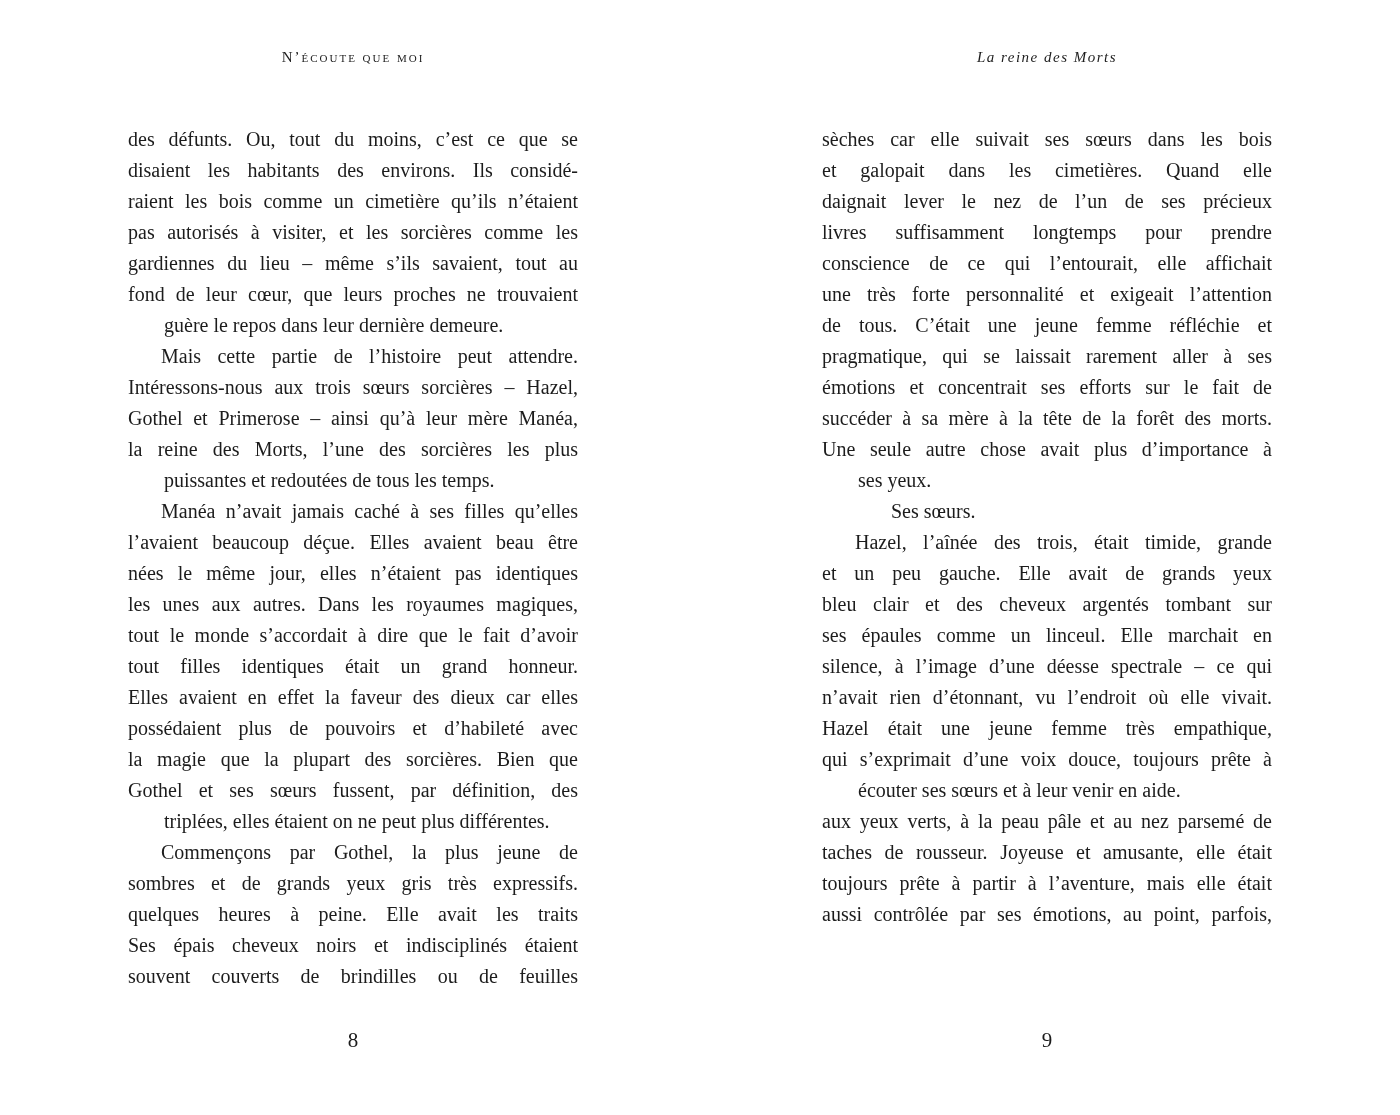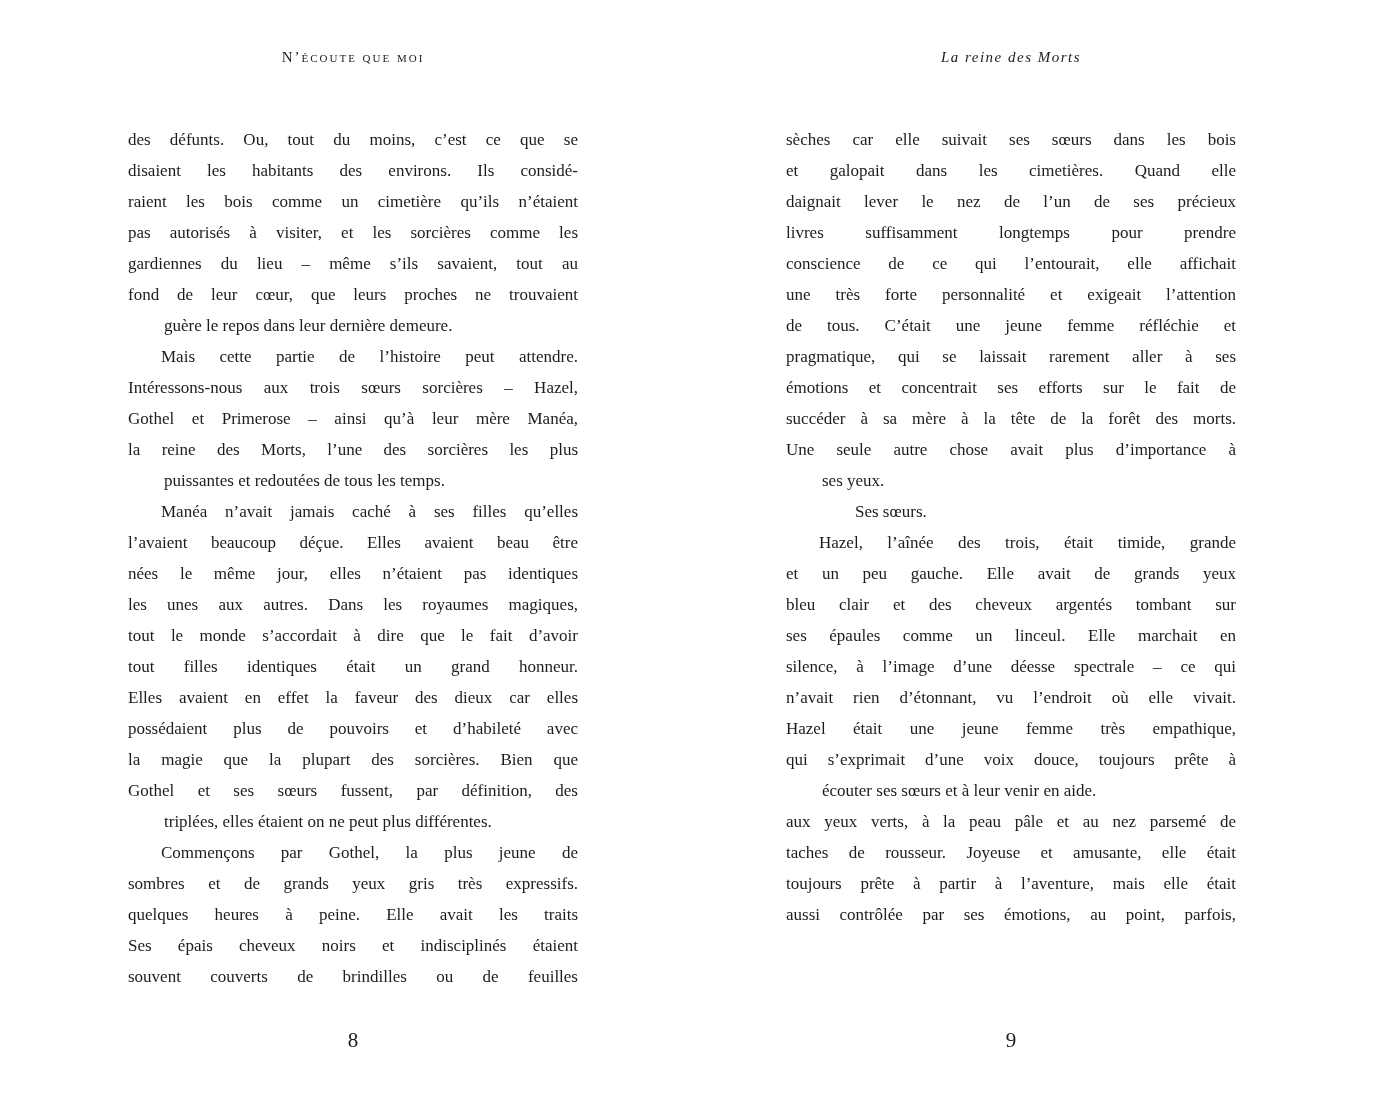--- a/index.html
+++ b/index.html
@@ -22,7 +22,7 @@
       height: 1115px;
     }
     .page-left { left: 128px; }
-    .page-right { left: 786px; }
+    .page-right { left: 822px; }
 
     .running-head {
       position: absolute;

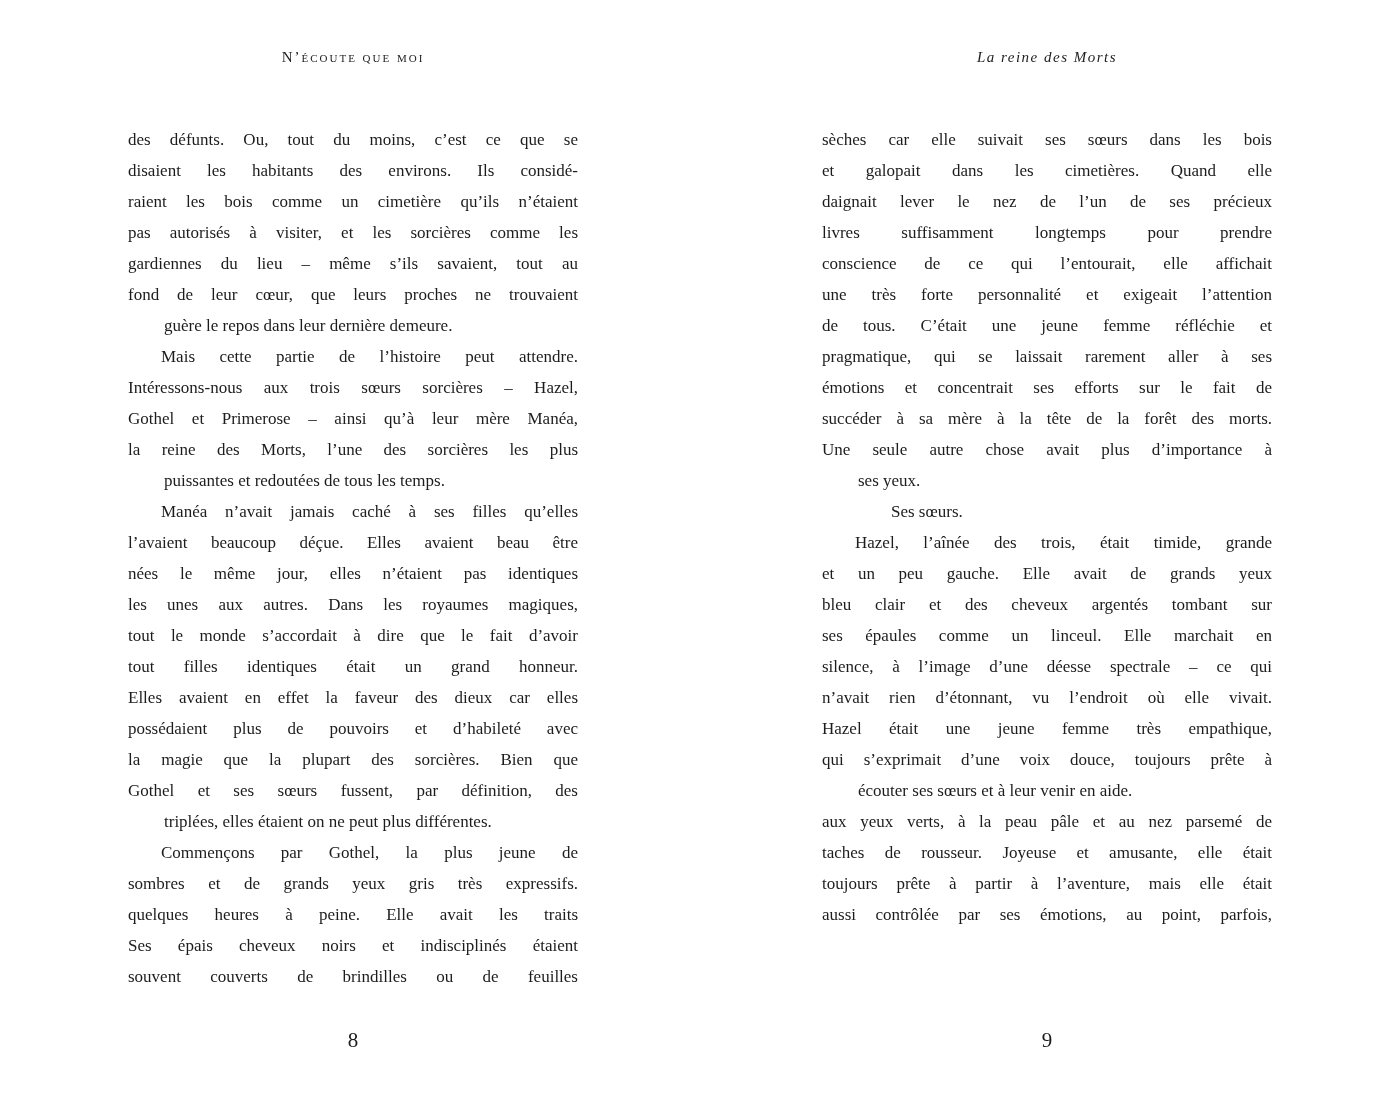--- a/index.html
+++ b/index.html
@@ -53,7 +53,7 @@
       display: block;
       height: 31px;
       line-height: 31px;
-      font-size: 17px;
+      font-size: 20px;
       white-space: nowrap;
       text-align: justify;
       text-align-last: justify;

